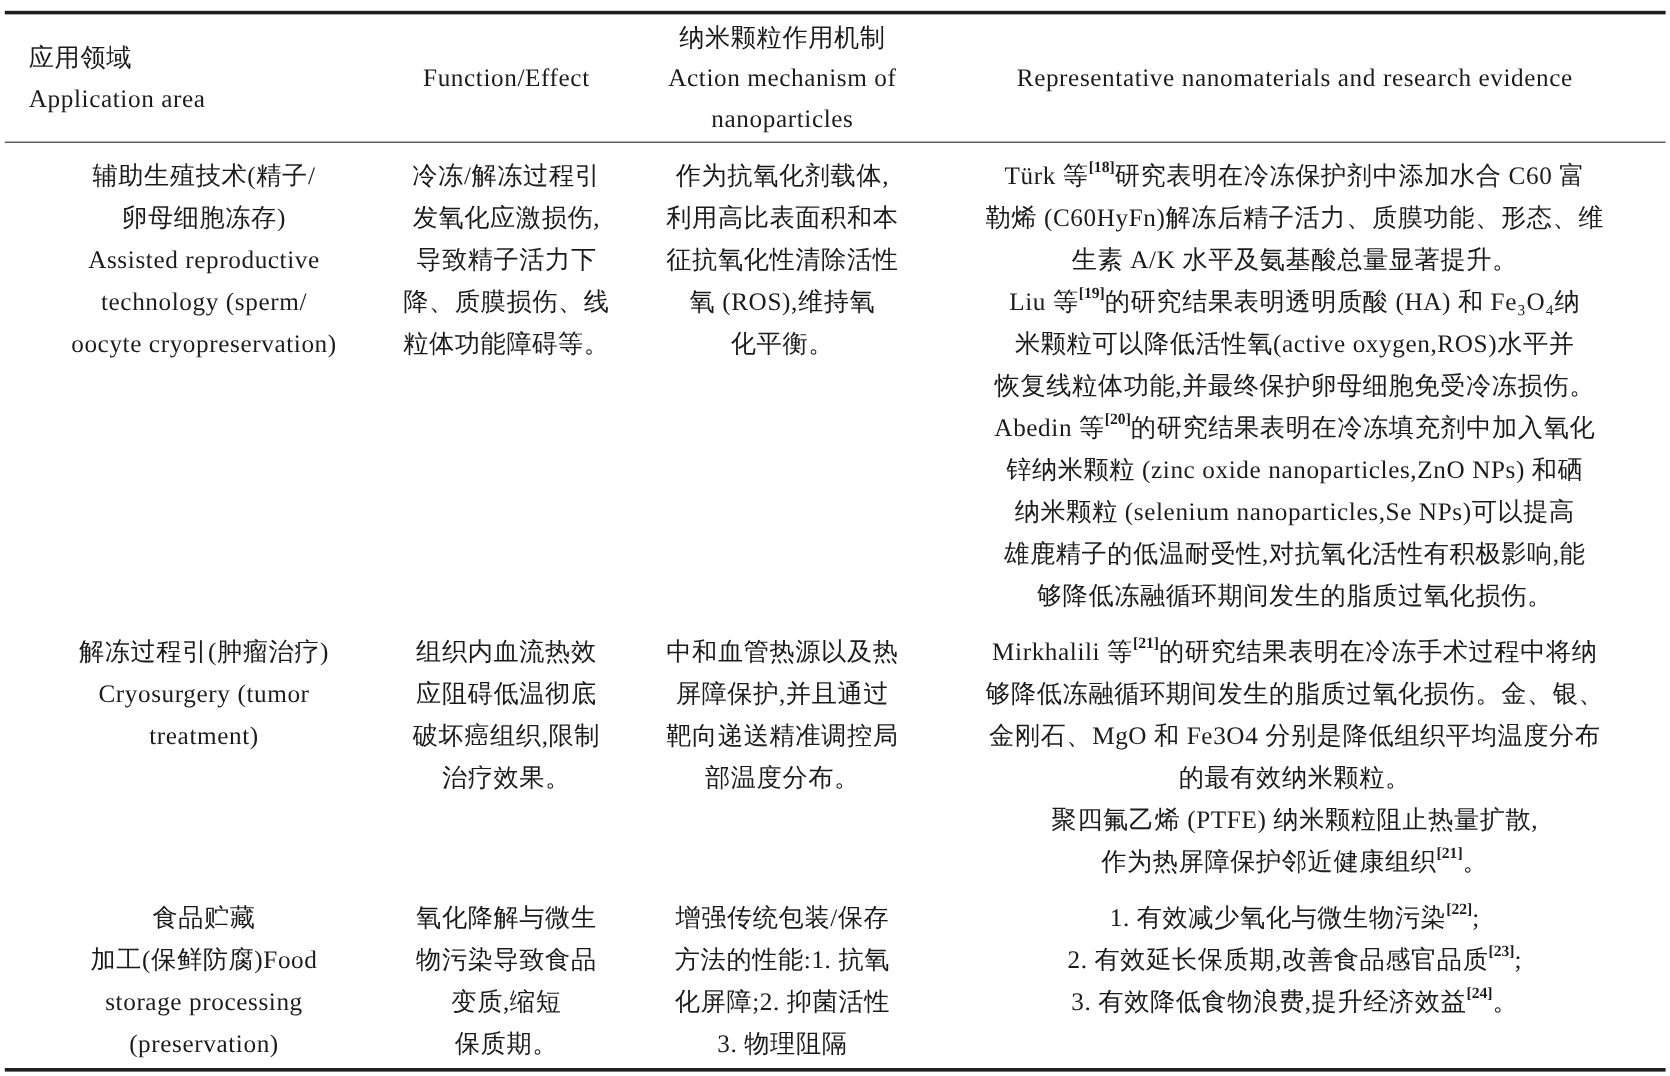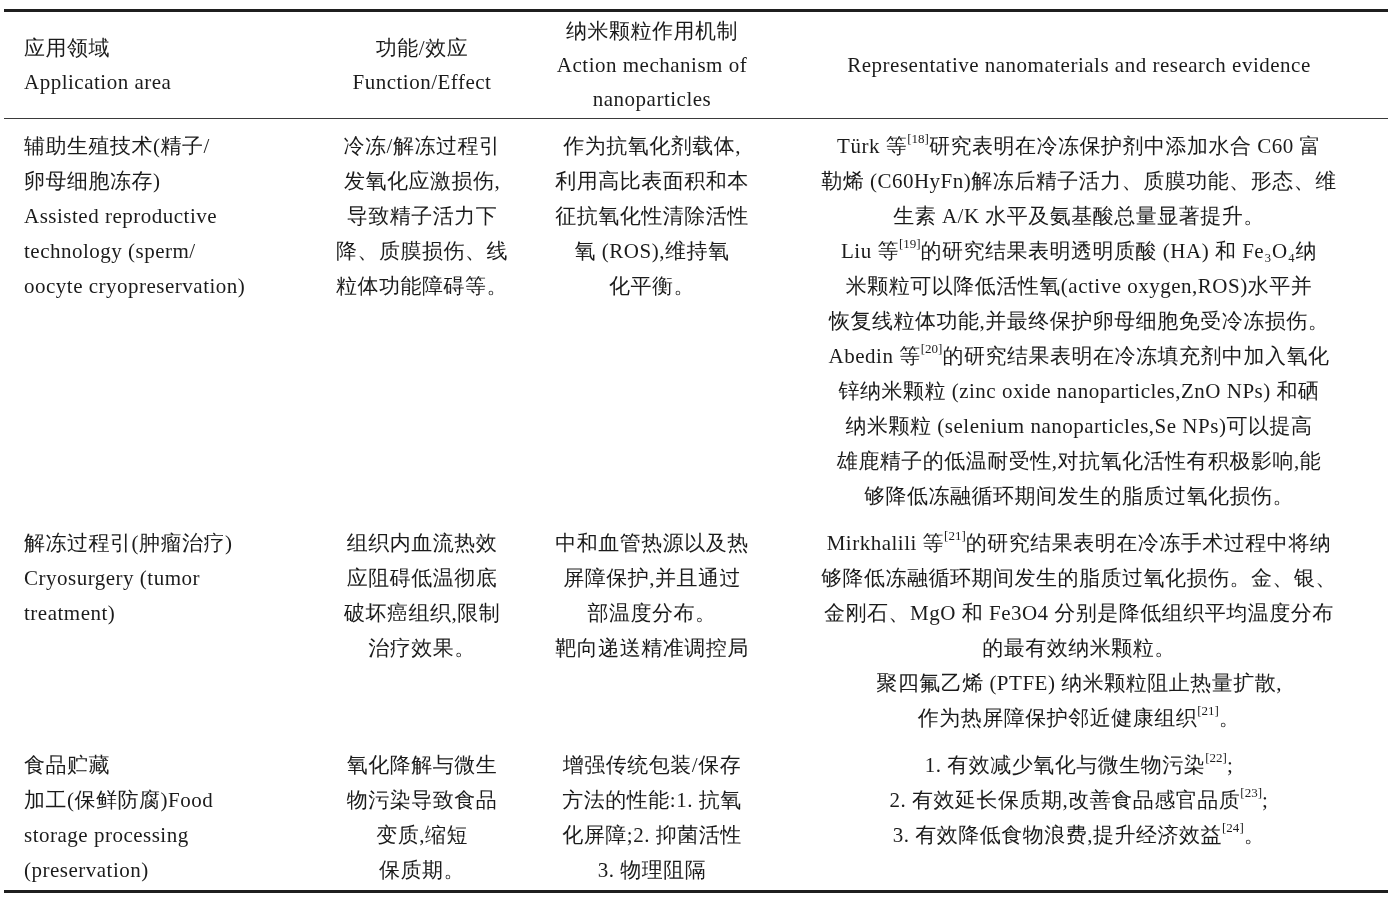--- a/index.html
+++ b/index.html
@@ -63,7 +63,6 @@
         <div class="hline">Application area</div>
       </div>
       <div class="hcell col1 align-center">
-        <div class="hline">功能/效应</div>
         <div class="hline">Function/Effect</div>
       </div>
       <div class="hcell col2 align-center">

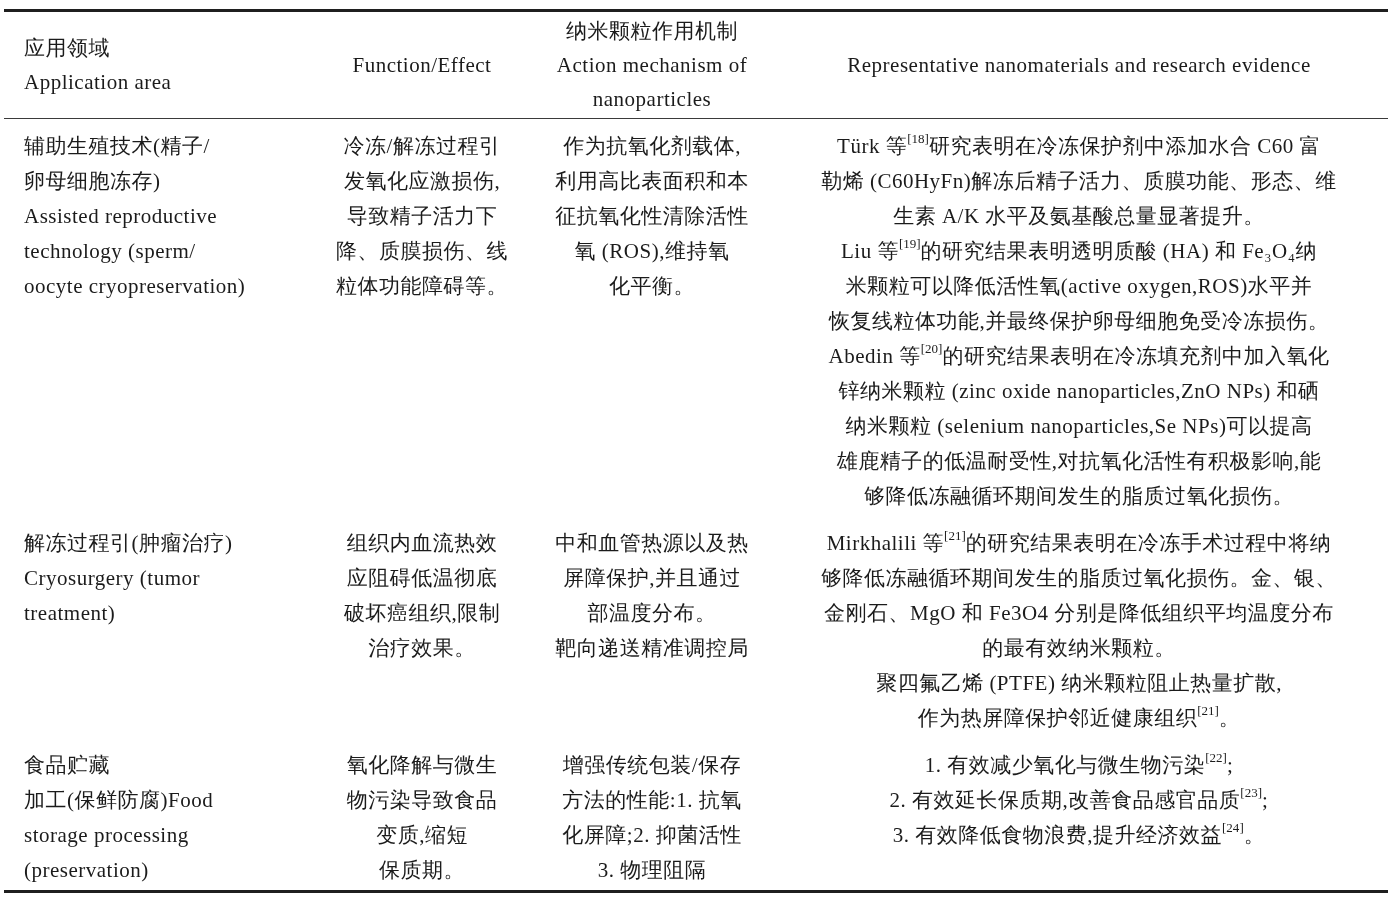--- a/index.html
+++ b/index.html
@@ -41,7 +41,7 @@
   .align-left   { text-align: left; }
   .align-center { text-align: center; }
 
-  .para { margin: 0; }
+  .para { margin: 0; text-align: center; }
 
   sup {
     font-size: 0.62em;

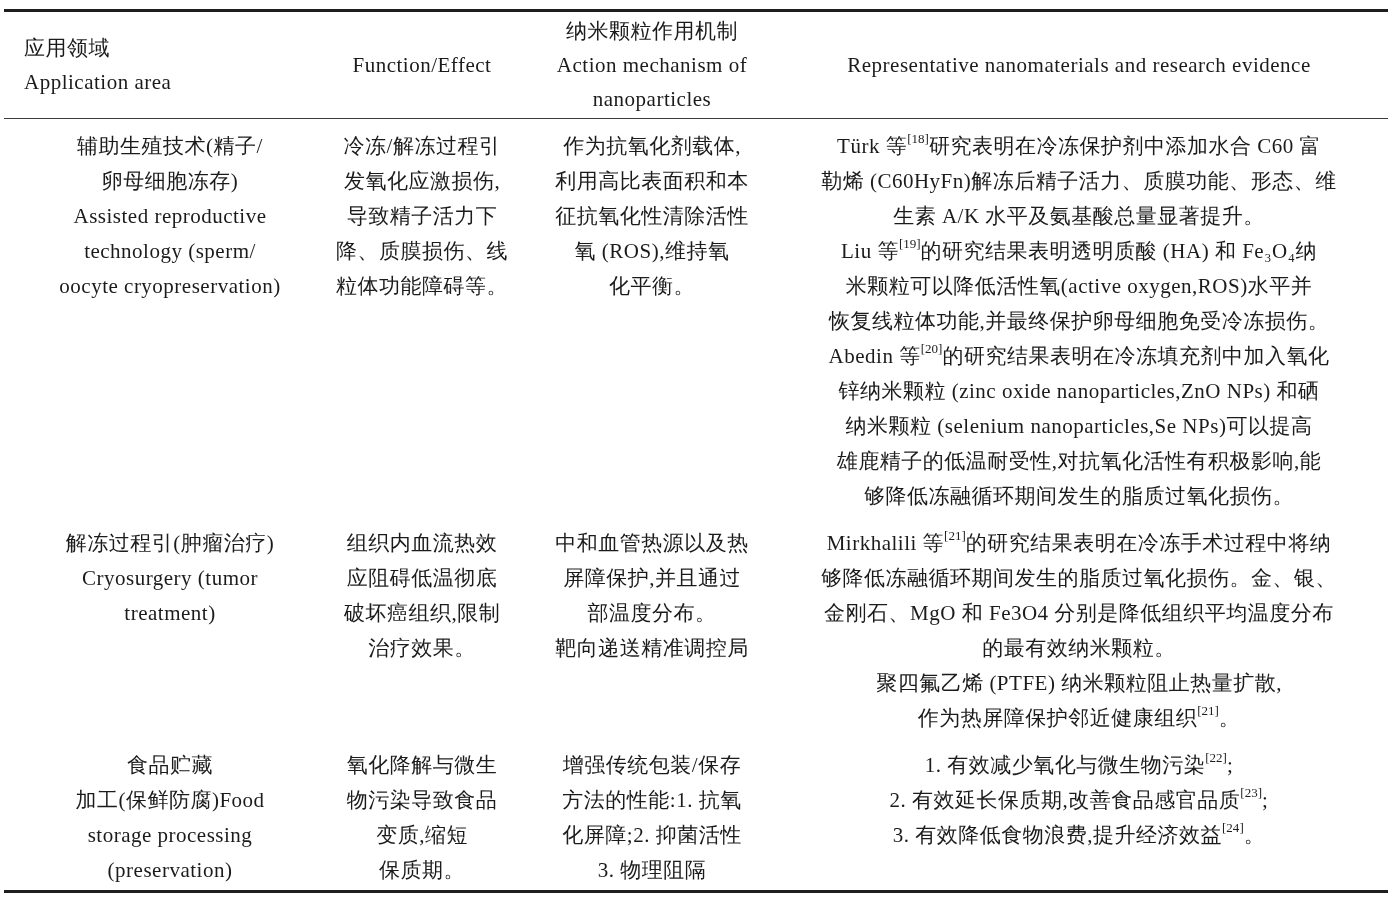--- a/index.html
+++ b/index.html
@@ -49,6 +49,7 @@
     position: relative;
     top: -0.15em;
     letter-spacing: 0;
+    font-weight: bold;
   }
 </style>
 </head>

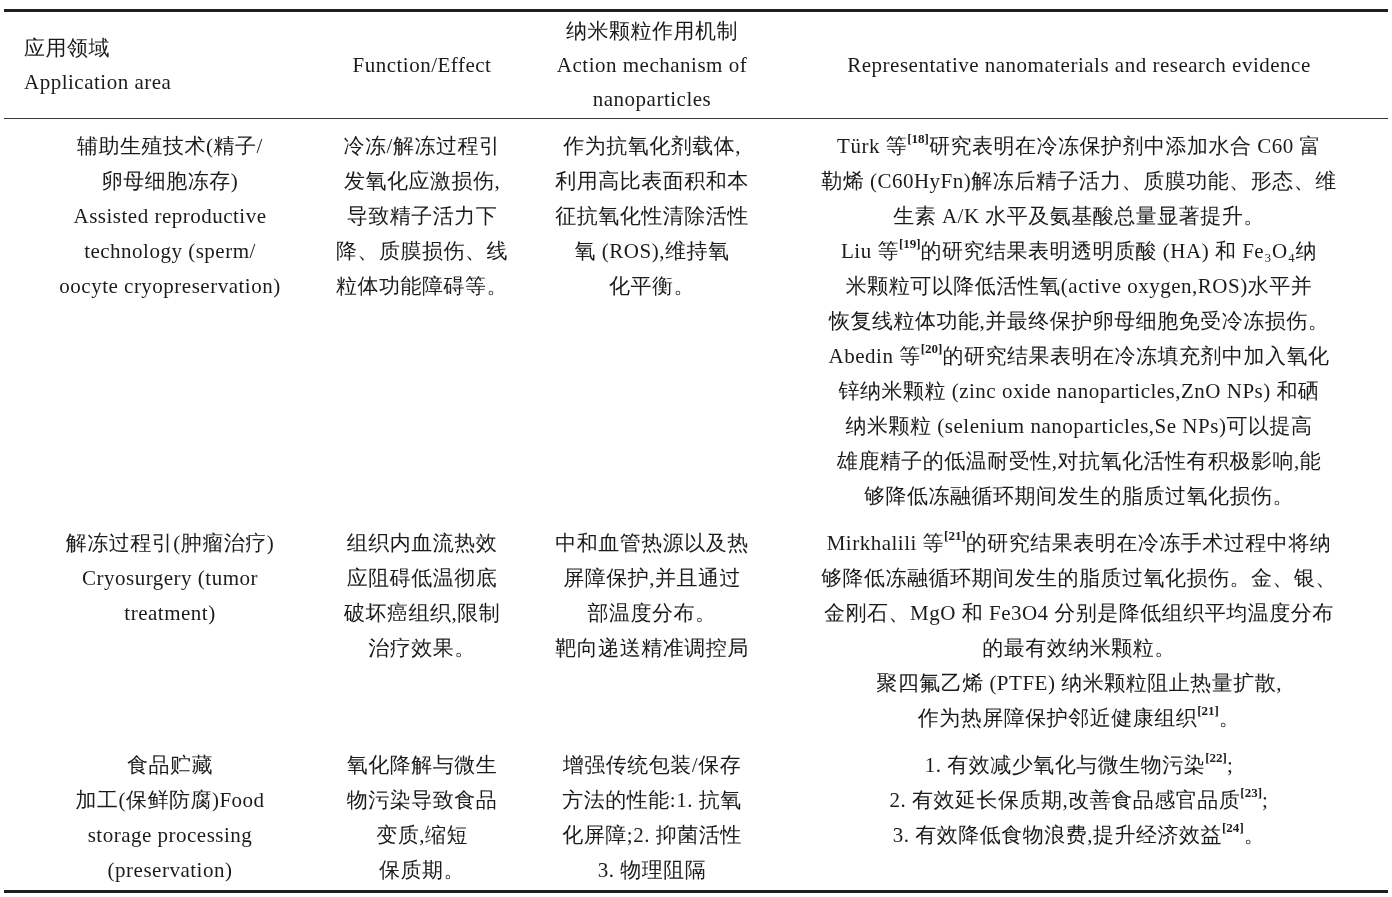--- a/index.html
+++ b/index.html
@@ -145,8 +145,8 @@
           <div class="para">
             <div class="line">中和血管热源以及热</div>
             <div class="line">屏障保护,并且通过</div>
+            <div class="line">靶向递送精准调控局</div>
             <div class="line">部温度分布。</div>
-            <div class="line">靶向递送精准调控局</div>
           </div>
         </div>
         <div class="tcell col3 align-center">

